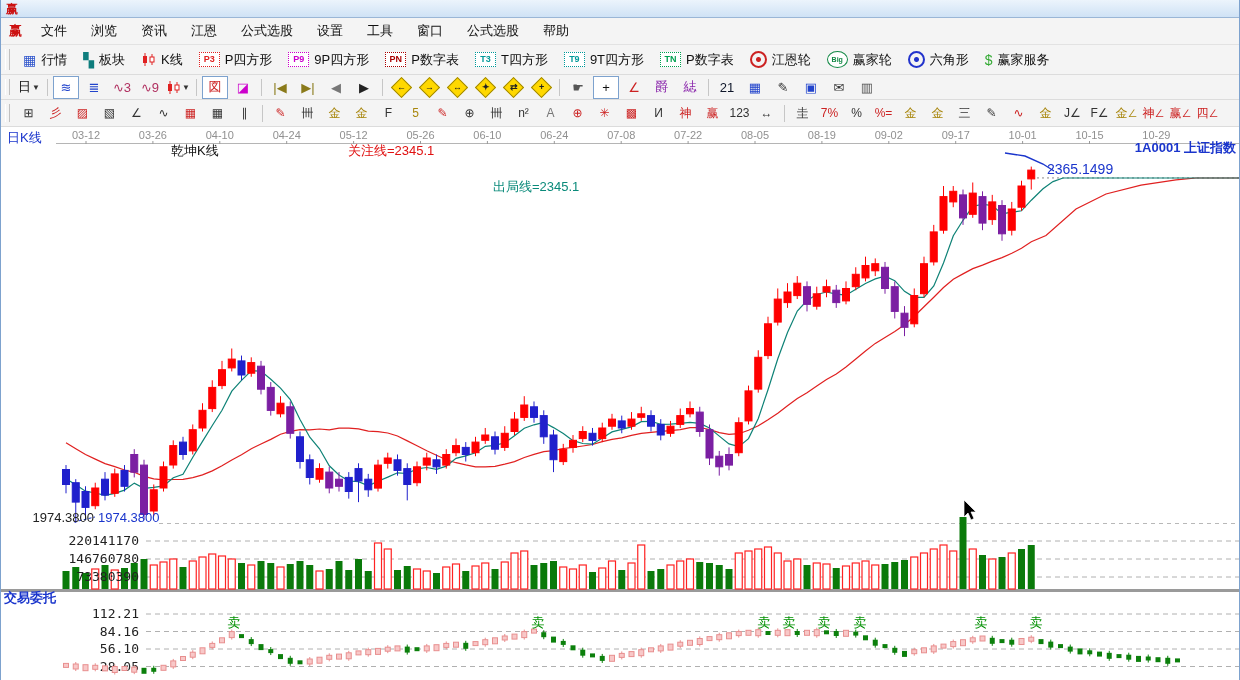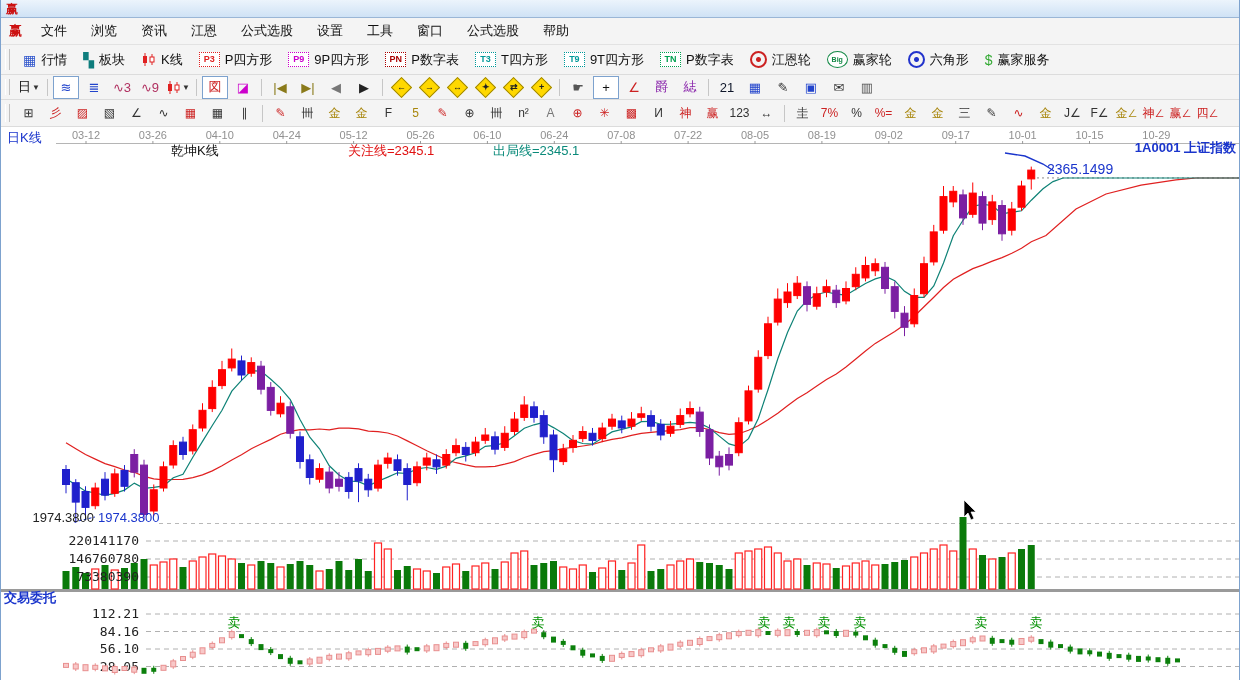--- a/index.html
+++ b/index.html
@@ -39,7 +39,7 @@
   .lbl{position:absolute;font-size:13px;line-height:14px;white-space:nowrap;}
   .blue{color:#1a35cc;}
   .red{color:#e01010;}
-  .teal{color:#0a8a7a;}
+  .teal{color:#0a8a7a;margin-top:36px;}
   .bold{font-weight:bold;}
   .mono{font-family:Liberation Sans, sans-serif;}
 </style>

